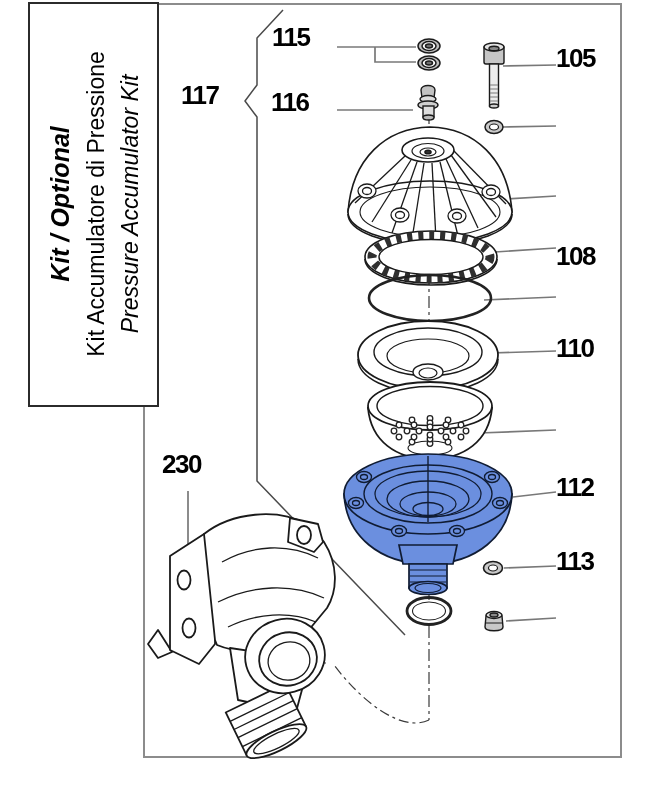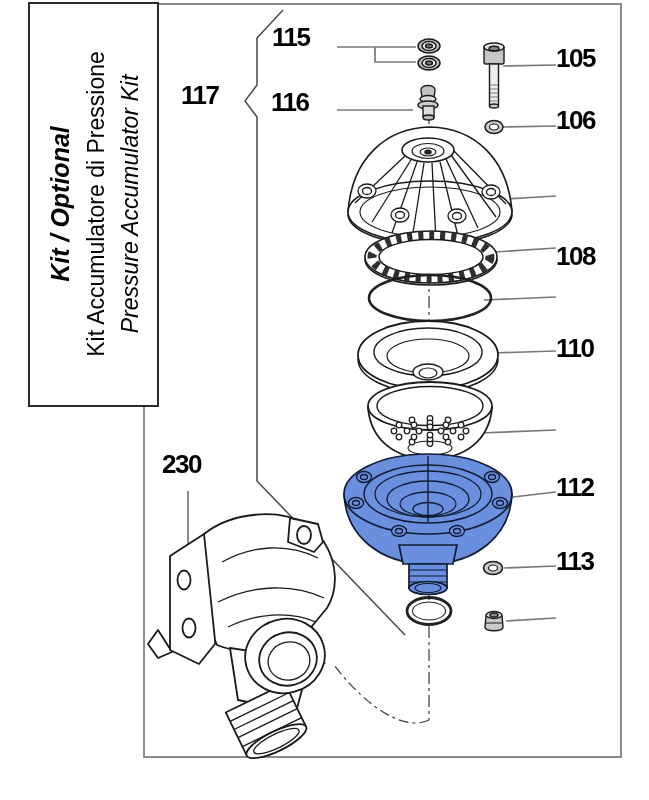--- a/index.html
+++ b/index.html
@@ -262,7 +262,6 @@
 </div>
 
 <div class="plabel" style="left:556px;top:45px">105</div>
-<div class="plabel" style="left:556px;top:107px">106</div>
 <div class="plabel" style="left:556px;top:243px">108</div>
 <div class="plabel" style="left:556px;top:335px">110</div>
 <div class="plabel" style="left:556px;top:474px">112</div>

